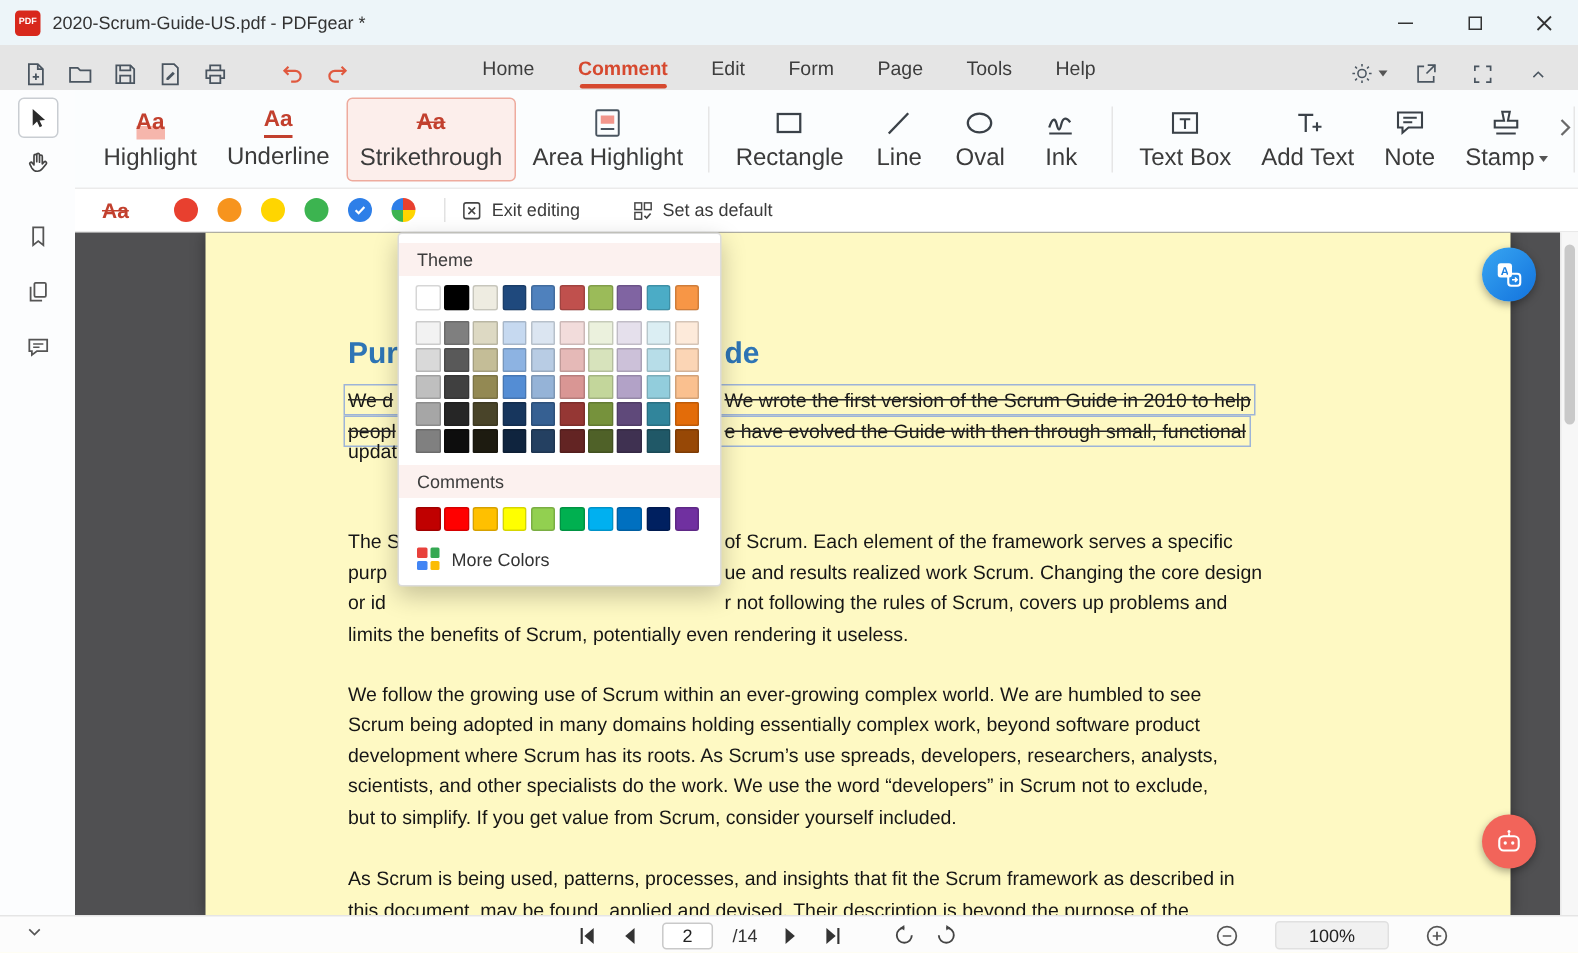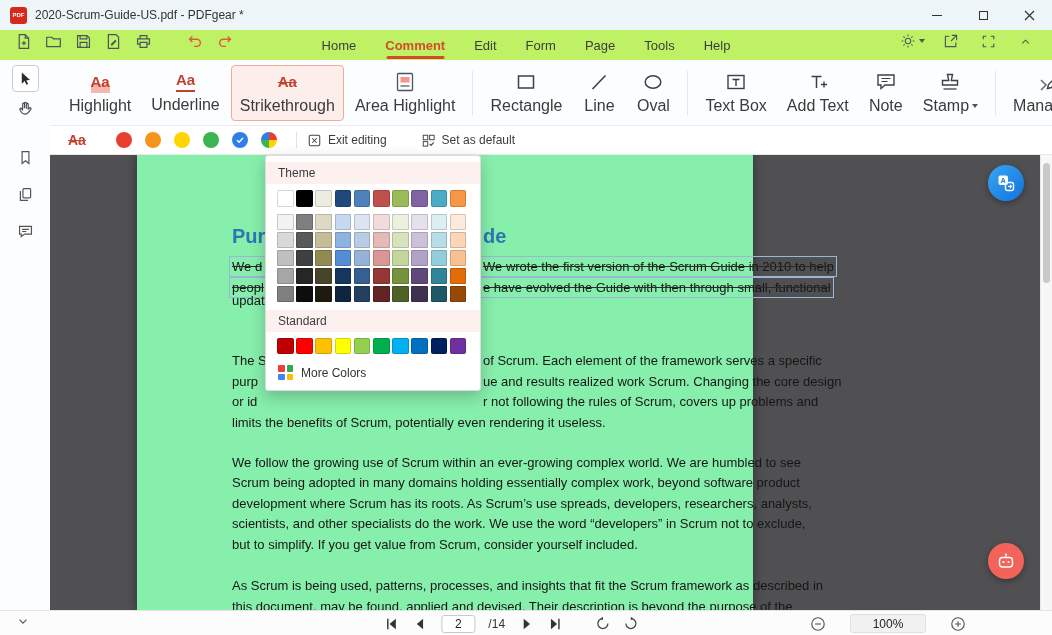--- a/index.html
+++ b/index.html
@@ -17,7 +17,7 @@
   .max-glyph{width:9px;height:9px;border:1px solid #333;}
 
   
-  .menurow{position:absolute;top:30px;left:0;right:0;height:30px;background:#bef264;display:flex;align-items:flex-start;}
+  .menurow{position:absolute;top:30px;left:0;right:0;height:30px;background:#e5e5e5;display:flex;align-items:flex-end;}
   .qat{display:flex;align-items:center;gap:8px;padding-left:12px;}
   .qbtn{width:22px;height:22px;display:flex;align-items:center;justify-content:center;border-radius:3px;}
   .tabs{position:absolute;left:50%;transform:translateX(-50%);display:flex;gap:29px;align-items:center;height:30px;}

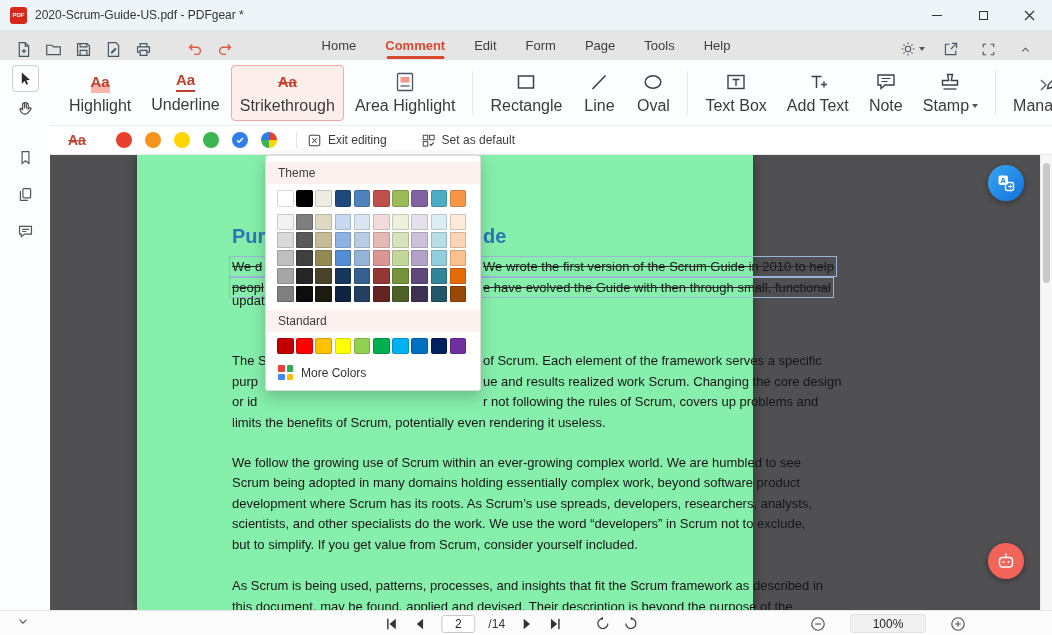--- a/index.html
+++ b/index.html
@@ -242,6 +242,13 @@
         </svg>
       <span class="rlabel">Oval</span>
     </div>
+    <div class="rbtn">
+      <svg width="22" height="22" viewBox="0 0 22 22">
+          <path d="M3.5 14c2-6.5 4-6.5 5-2s2 4.3 3 0 3-5.5 6-1.5" fill="none" stroke="#3a4148" stroke-width="1.5"></path>
+          <path d="M3.5 18h15" stroke="#3a4148" stroke-width="1.3"></path>
+        </svg>
+      <span class="rlabel">Ink</span>
+    </div>
     <div class="rsep"></div>
     <div class="rbtn">
       <svg width="22" height="22" viewBox="0 0 22 22">

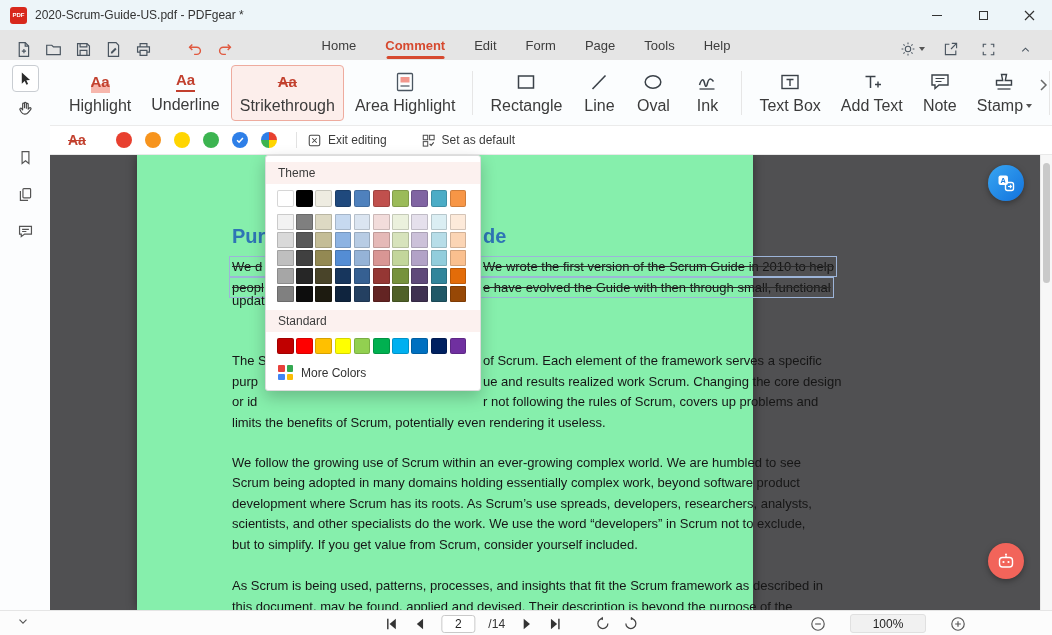--- a/index.html
+++ b/index.html
@@ -55,7 +55,7 @@
 
   
   .docarea{position:absolute;left:50px;top:155px;right:12px;bottom:25px;background:#505052;overflow:hidden;}
-  .page{position:absolute;left:87px;top:0;width:616px;height:100%;background:#86efac;box-shadow:0 0 10px rgba(0,0,0,.4);}
+  .page{position:absolute;left:87px;top:0;width:870px;height:100%;background:#fef9c3;box-shadow:0 0 10px rgba(0,0,0,.4);}
   .pline{position:absolute;left:95px;height:20px;line-height:20px;font-size:13px;color:#161616;white-space:nowrap;}
   .pfrag-r{position:absolute;left:251px;top:0;}
   .phead{font-size:20px;font-weight:bold;color:#2e75b5;height:26px;line-height:26px;}

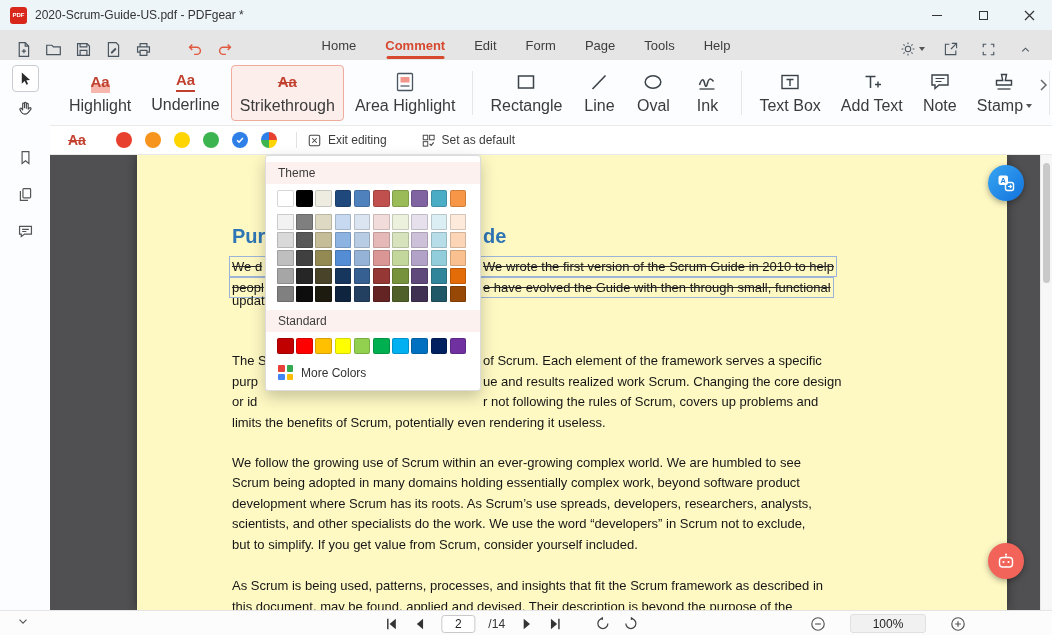--- a/index.html
+++ b/index.html
@@ -484,7 +484,7 @@
         <div class="sw" style="background: rgb(151, 72, 6);"></div>
       </div>
     </div>
-    <div class="plabel">Standard</div>
+    <div class="plabel">Comments</div>
     <div class="swrow">
       <div class="sw" style="background: rgb(192, 0, 0);"></div>
       <div class="sw" style="background: rgb(255, 0, 0);"></div>

